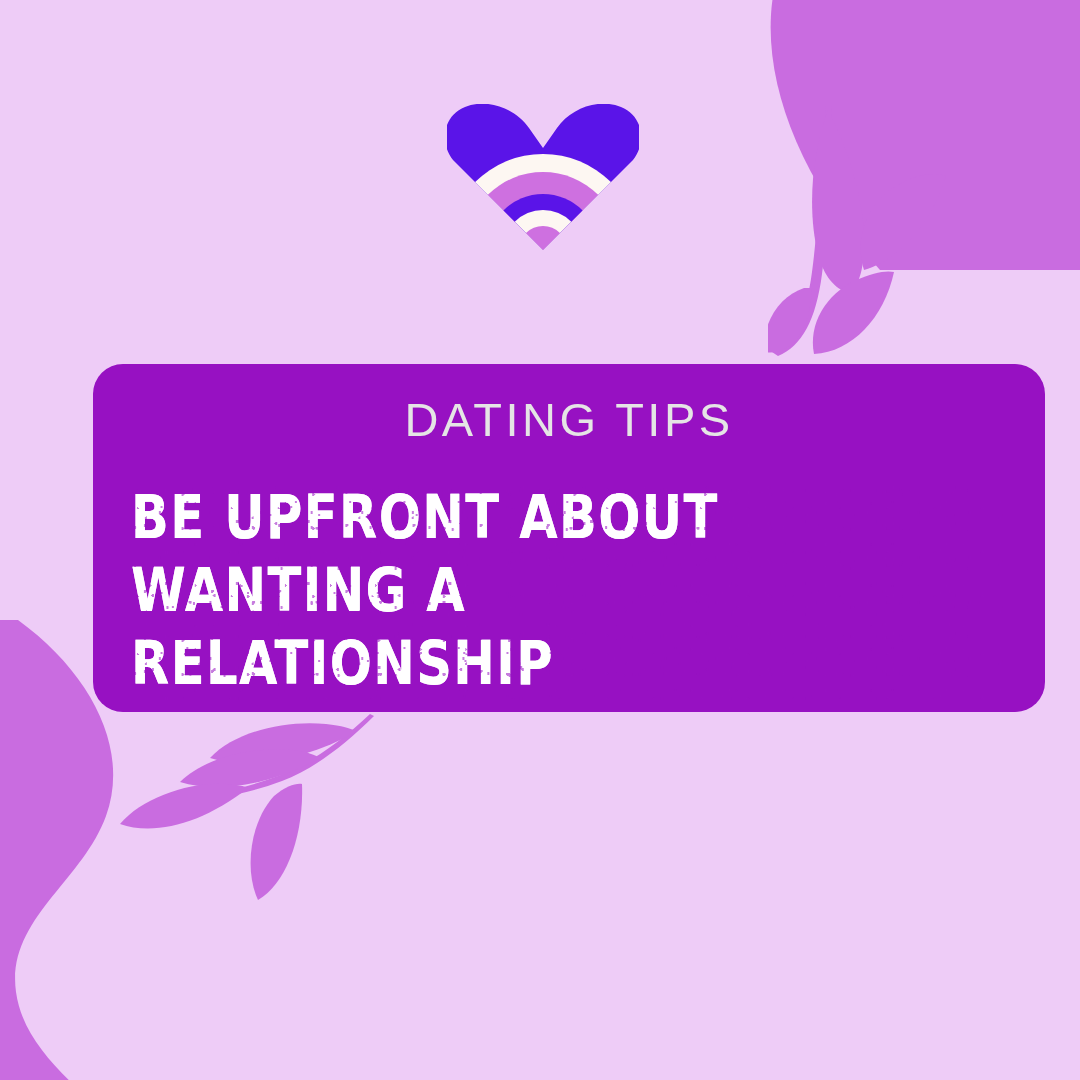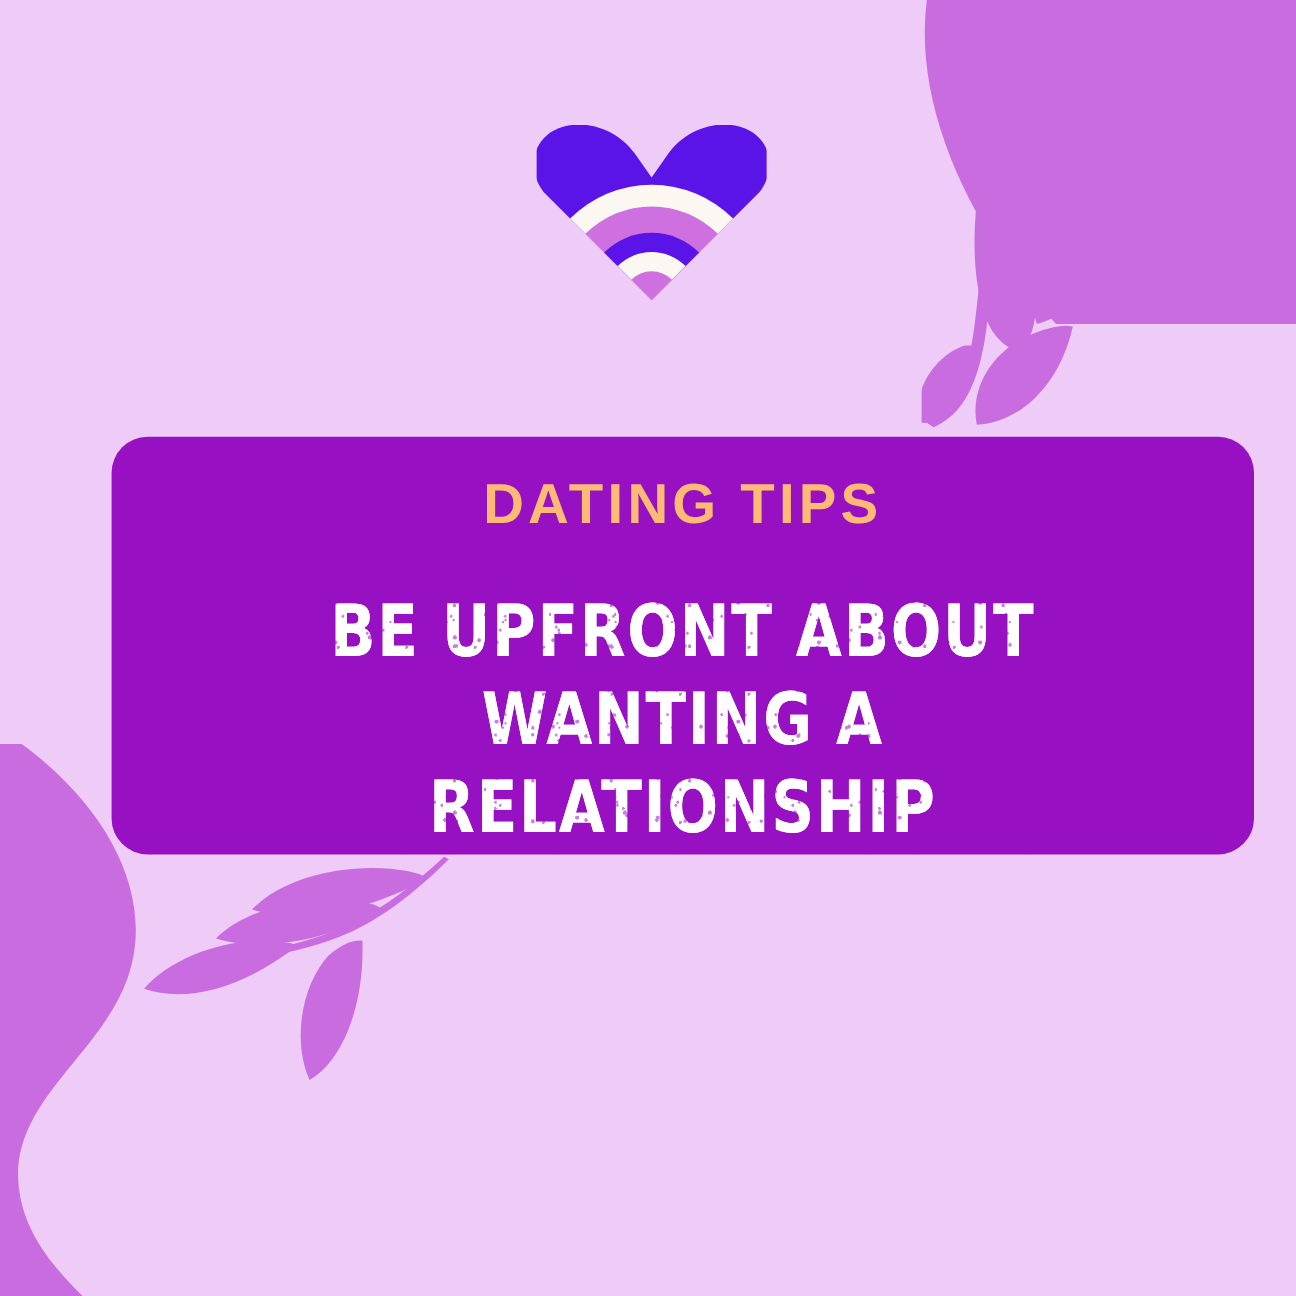--- a/index.html
+++ b/index.html
@@ -47,9 +47,9 @@
 
   #eyebrow {
     margin-top:32px;
-    color:#fdba74;
+    color:#e5e5e5;
     font-size:47px;
-    font-weight:bold;
+    font-weight:normal;
     letter-spacing:3.5px;
     line-height:1;
     white-space:nowrap;

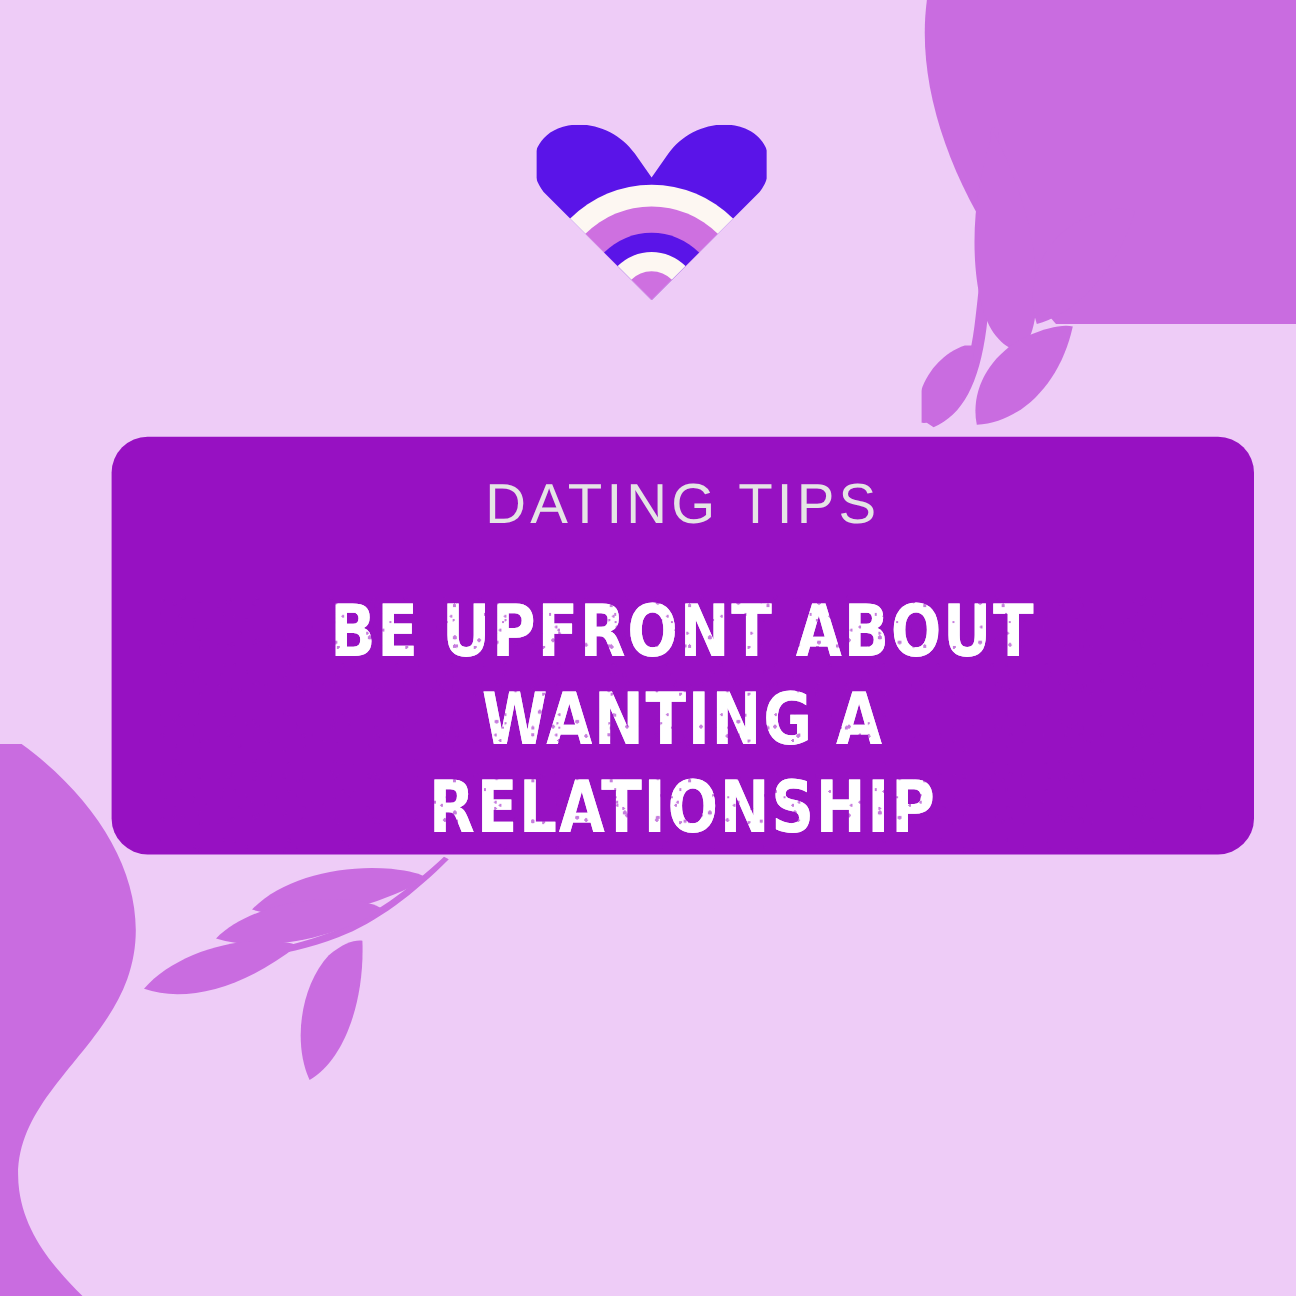--- a/index.html
+++ b/index.html
@@ -56,9 +56,9 @@
   }
 
   #headline-wrap {
-    margin-top:48px;
+    margin-top:38px;
     width:100%;
-    text-align:center;
+    text-align:left;
   }
 
   

